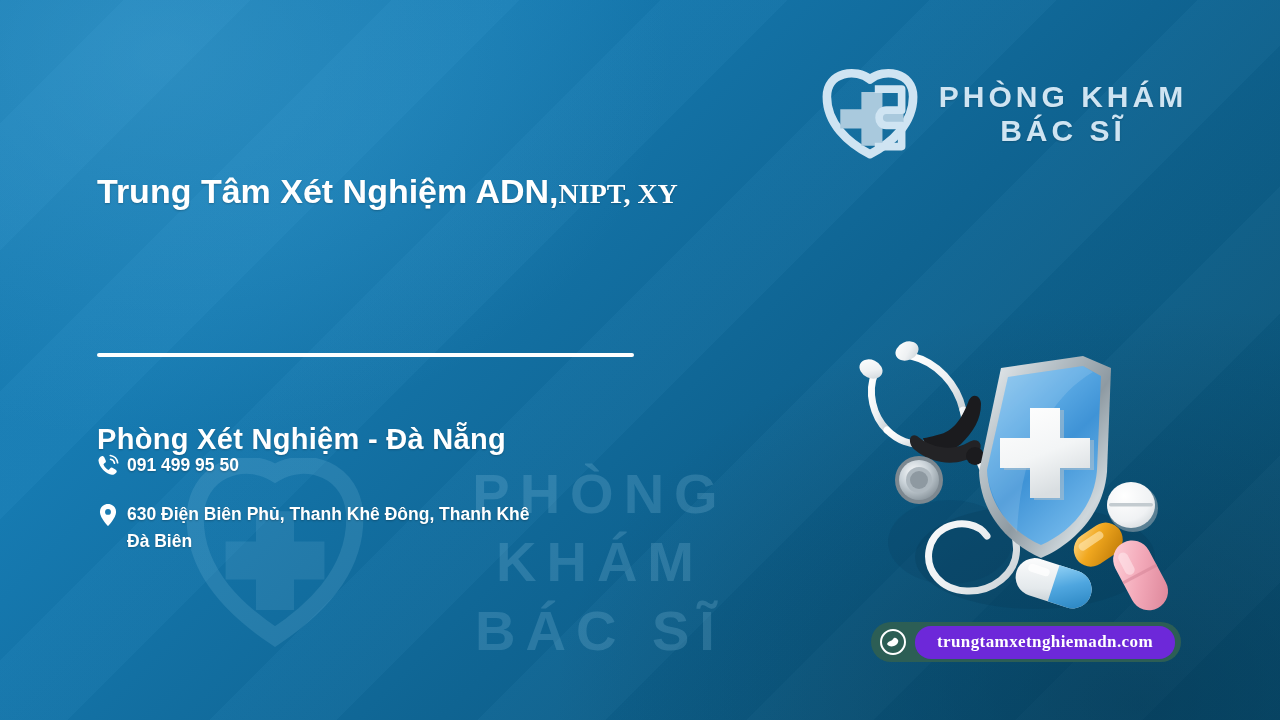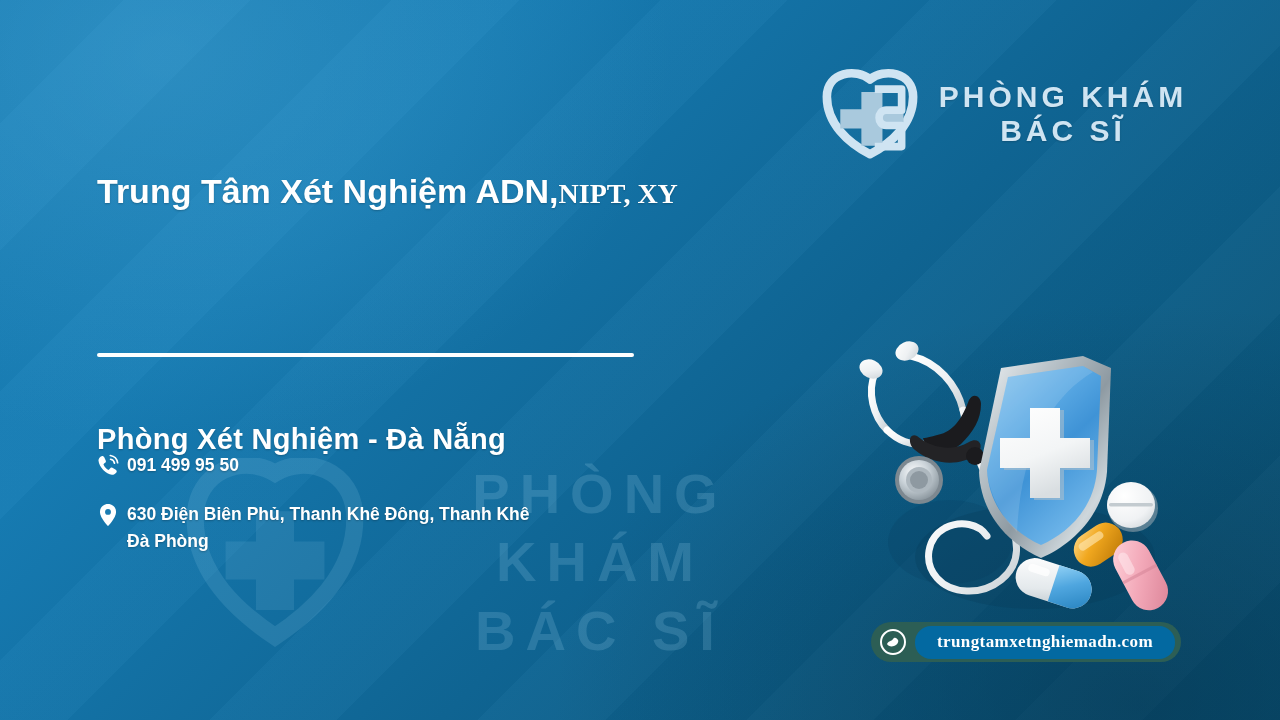--- a/index.html
+++ b/index.html
@@ -220,7 +220,7 @@
       </svg>
       <div class="c-txt">
         <div>630 Điện Biên Phủ,  Thanh Khê Đông,  Thanh Khê</div>
-        <div>Đà Phòng</div>
+        <div>Đà Biên</div>
       </div>
     </div>
 

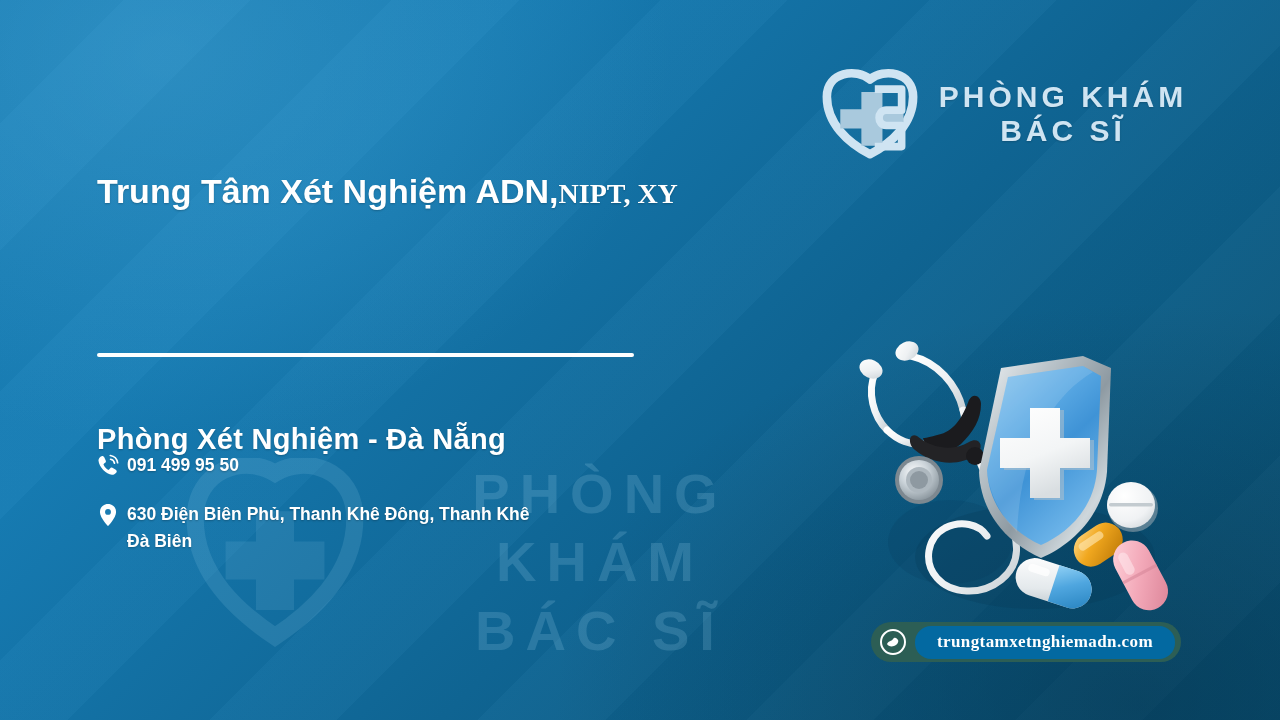--- a/index.html
+++ b/index.html
@@ -152,7 +152,7 @@
   }
   .badge-ico{ width:28px; height:28px; flex:0 0 auto; margin:0 8px 0 2px; }
   .badge-pill{
-    background:#0369a1;
+    background:#6d28d9;
     border-radius:16px;
     padding:6px 22px 7px 22px;
     color:#ffffff;

